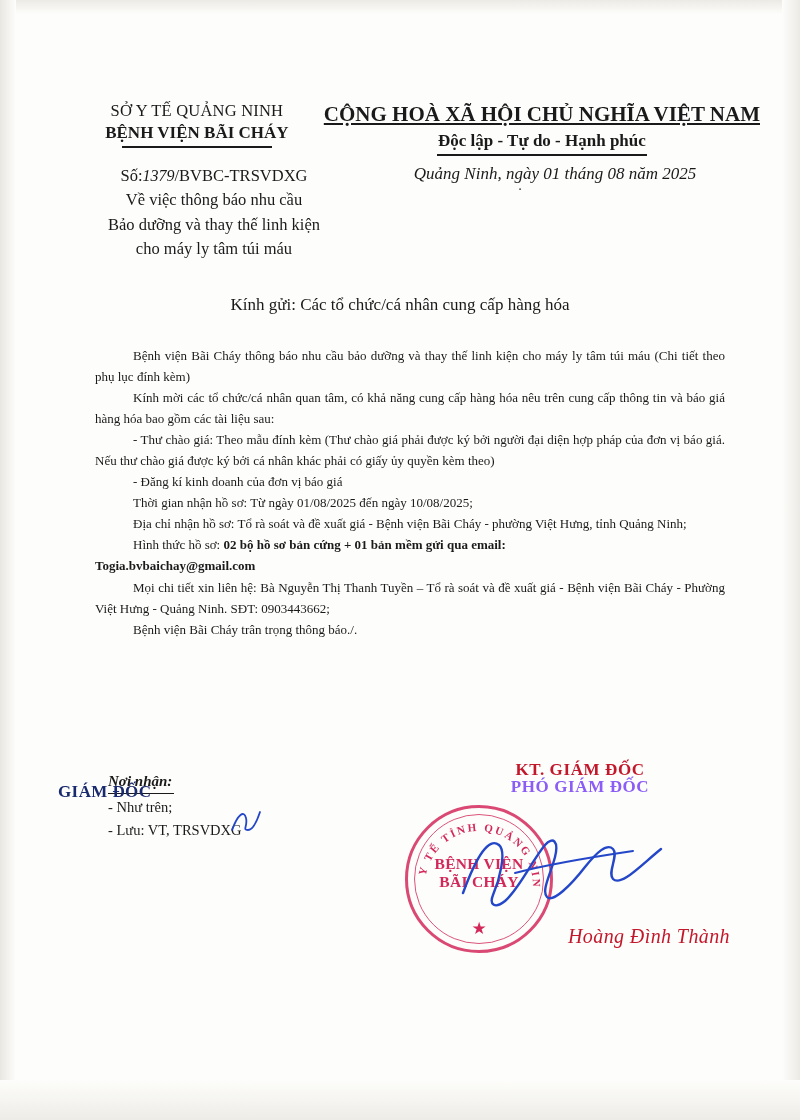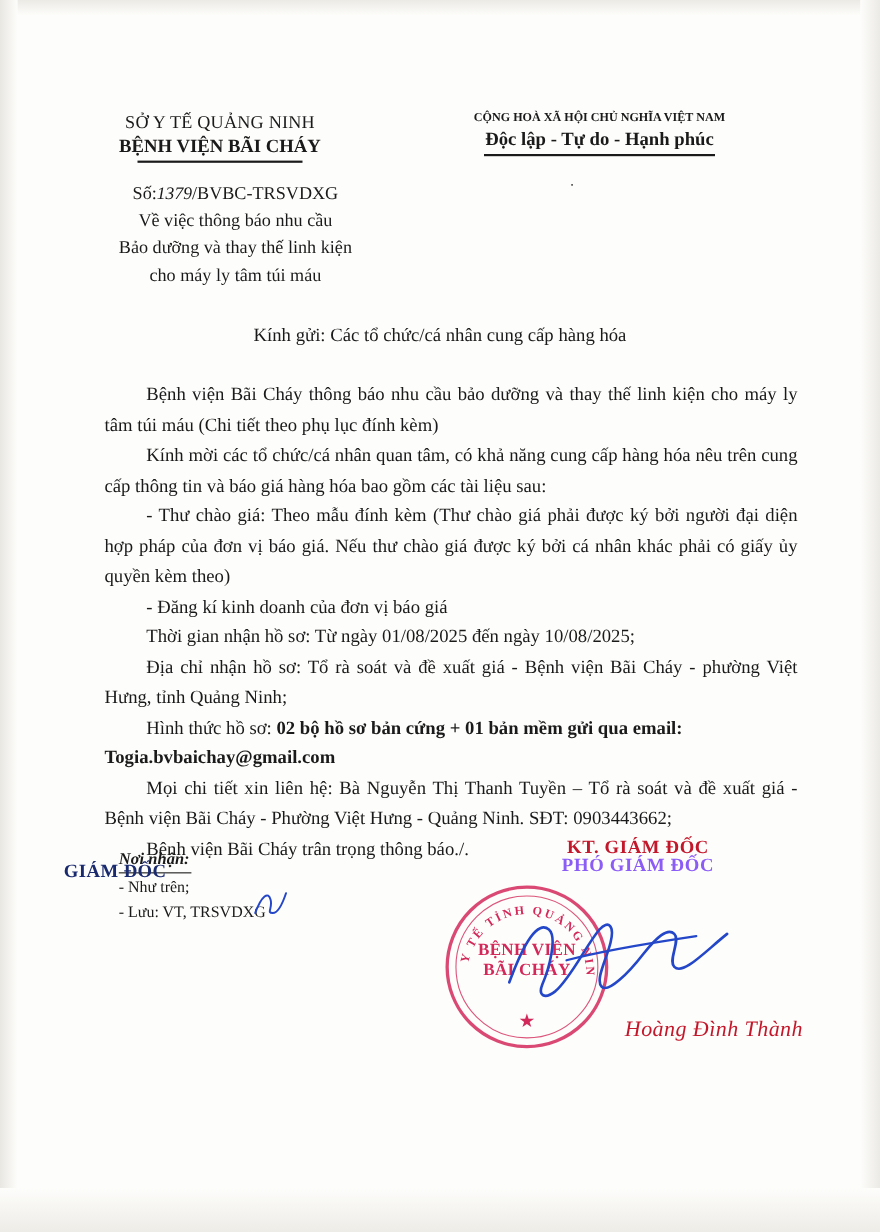--- a/index.html
+++ b/index.html
@@ -91,10 +91,11 @@
     margin: 1px auto 0 auto;
   }
   .nation {
-    font-size: 11px;
+    font-size: 21px;
     font-weight: bold;
     line-height: 1.4;
     white-space: nowrap;
+    text-decoration: underline;
   }
   .motto {
     font-size: 17px;

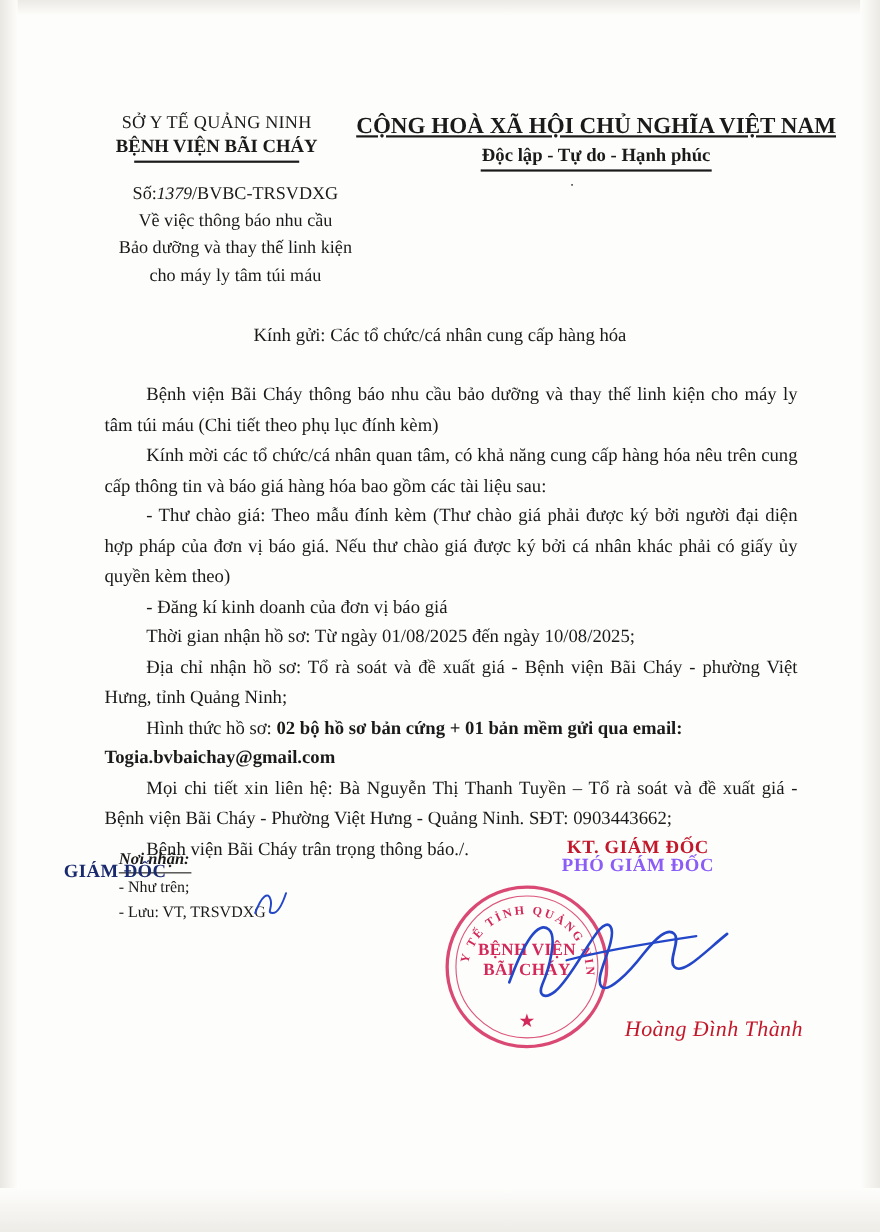--- a/index.html
+++ b/index.html
@@ -360,6 +360,7 @@
         <div class="subject">cho máy ly tâm túi máu</div>
       </div>
       <div style="flex:1;padding-right:30px;box-sizing:border-box;">
+        <div class="numblock-right" style="padding-right:0;">Quảng Ninh, ngày 01 tháng 08 năm 2025</div>
         <div class="dot-mark">·</div>
       </div>
     </div>

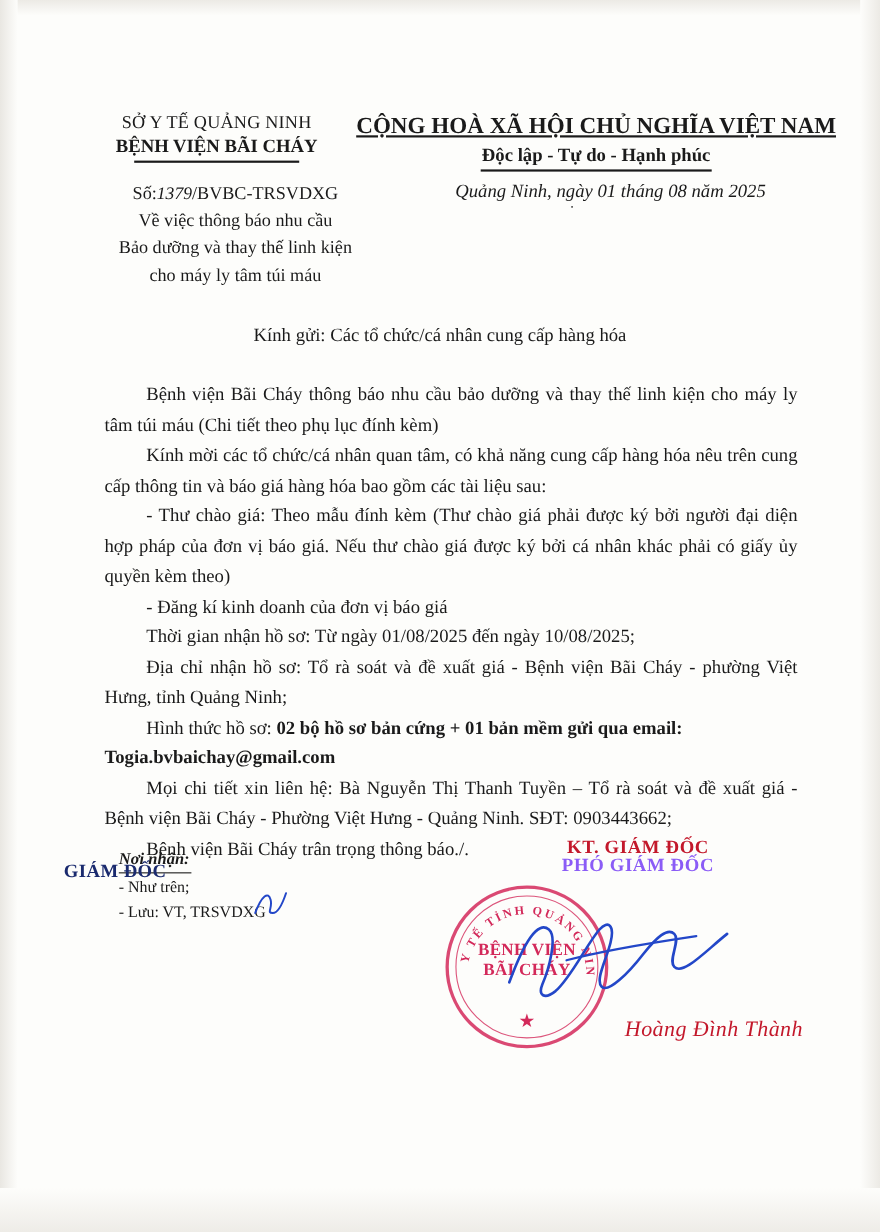--- a/index.html
+++ b/index.html
@@ -167,7 +167,7 @@
     top: 345px;
     left: 95px;
     right: 75px;
-    font-size: 17px;
+    font-size: 13px;
     line-height: 1.62;
     text-align: justify;
   }

